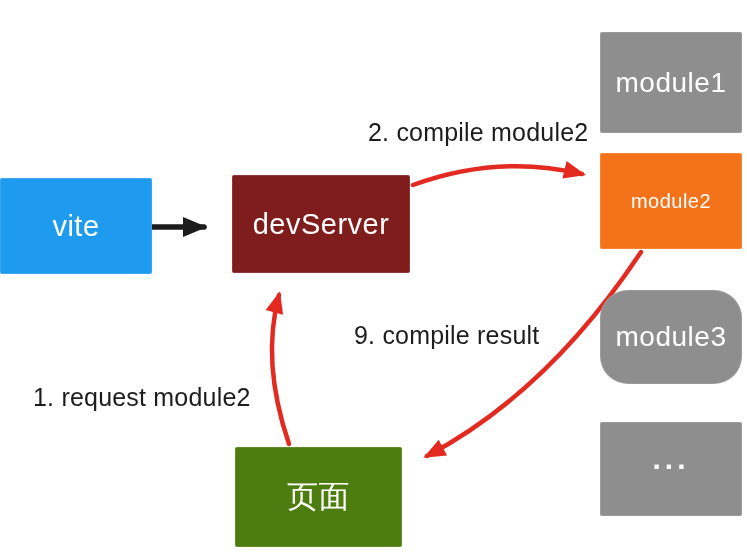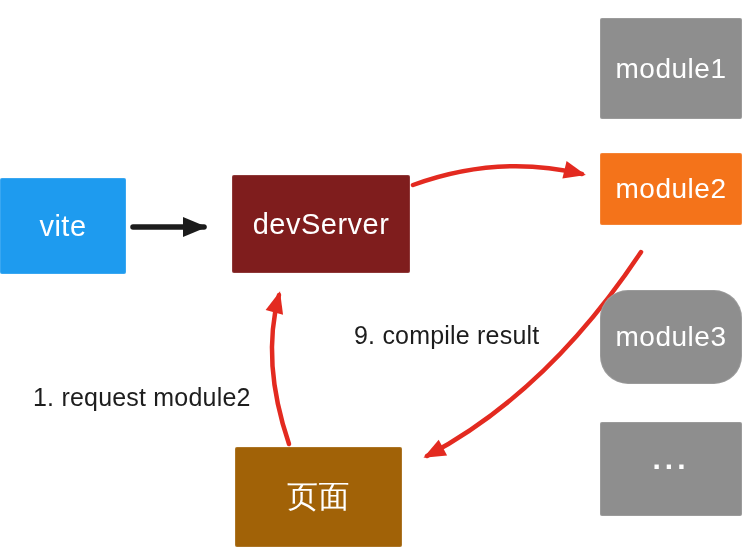--- a/index.html
+++ b/index.html
@@ -31,7 +31,7 @@
   .node--vite     { left: 0px;   top: 178px; width: 126px; height: 96px;  }
   .node--dev      { left: 232px; top: 175px; width: 178px; height: 98px;  }
   .node--page     { left: 235px; top: 447px; width: 167px; height: 100px; font-size: 31px; }
-  .node--module1  { left: 600px; top: 18px;  width: 142px; height: 101px; font-size: 28px; }
+  .node--module1  { left: 600px; top: 32px;  width: 142px; height: 101px; font-size: 28px; }
   .node--module2  { left: 600px; top: 153px; width: 142px; height: 72px;  font-size: 28px; }
   .node--module3  { left: 600px; top: 290px; width: 142px; height: 94px;  font-size: 28px; }
   .node--dots     { left: 600px; top: 422px; width: 142px; height: 94px;  }

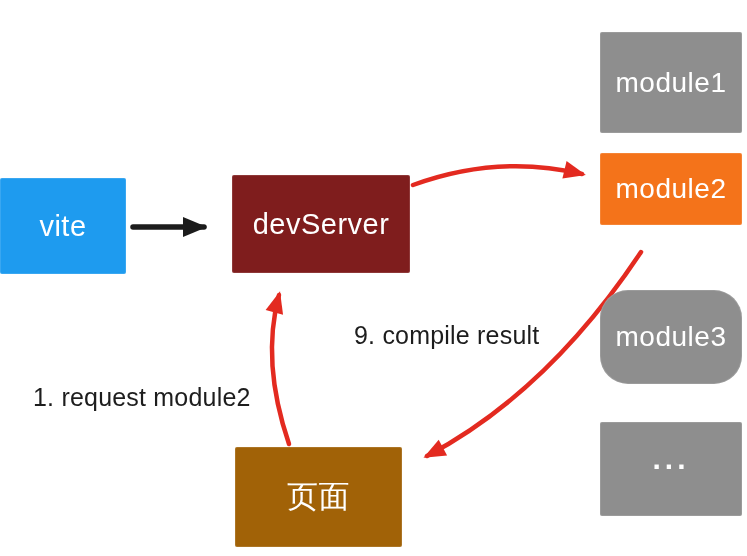--- a/index.html
+++ b/index.html
@@ -106,6 +106,7 @@
 
   <div class="edge-label edge-label--request">1. request module2</div>
 
+  <div class="edge-label edge-label--compile">2. compile module2</div>
 
   <div class="edge-label edge-label--result">9. compile result</div>
 

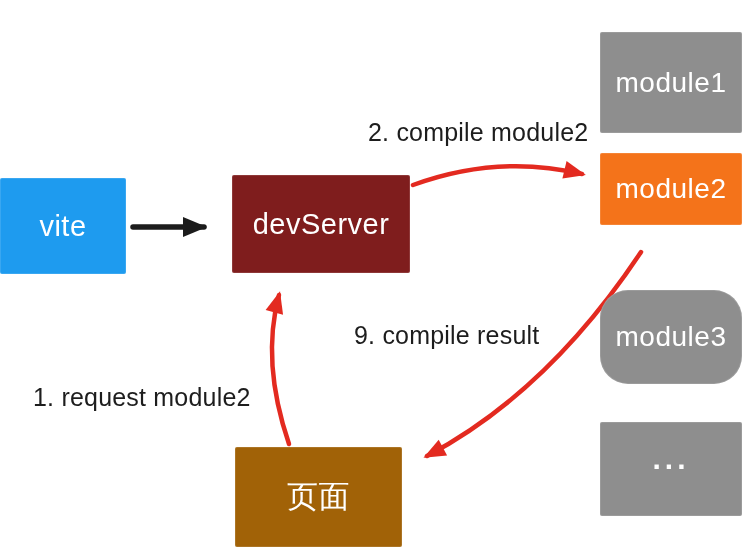--- a/index.html
+++ b/index.html
@@ -32,7 +32,7 @@
   .node--dev      { left: 232px; top: 175px; width: 178px; height: 98px;  }
   .node--page     { left: 235px; top: 447px; width: 167px; height: 100px; font-size: 31px; }
   .node--module1  { left: 600px; top: 32px;  width: 142px; height: 101px; font-size: 28px; }
-  .node--module2  { left: 600px; top: 153px; width: 142px; height: 72px;  font-size: 28px; }
+  .node--module2  { left: 600px; top: 153px; width: 142px; height: 96px;  font-size: 20px; }
   .node--module3  { left: 600px; top: 290px; width: 142px; height: 94px;  font-size: 28px; }
   .node--dots     { left: 600px; top: 422px; width: 142px; height: 94px;  }
   .node--dots .node-label {

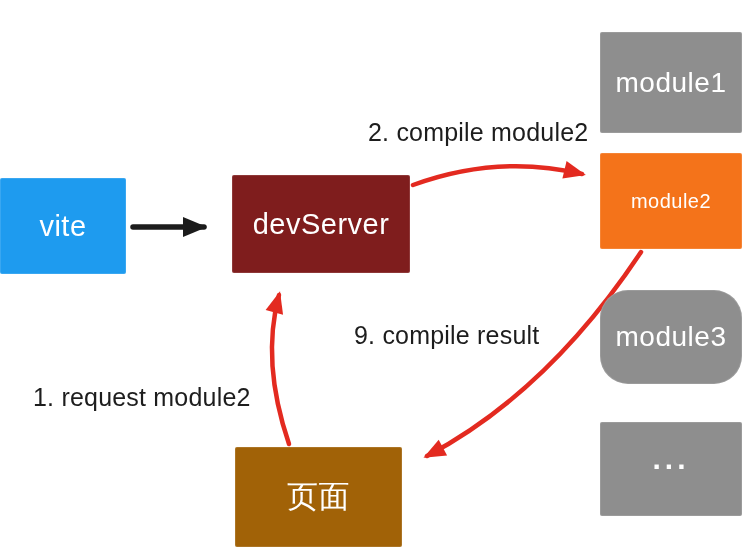--- a/index.html
+++ b/index.html
@@ -28,7 +28,7 @@
     border-radius: 2px;
     box-shadow: 0 0 0 1px rgba(255,255,255,0.12) inset;
   }
-  .node--vite     { left: 0px;   top: 178px; width: 126px; height: 96px;  }
+  .node--vite     { left: 0px;   top: 178px; width: 152px; height: 96px;  }
   .node--dev      { left: 232px; top: 175px; width: 178px; height: 98px;  }
   .node--page     { left: 235px; top: 447px; width: 167px; height: 100px; font-size: 31px; }
   .node--module1  { left: 600px; top: 32px;  width: 142px; height: 101px; font-size: 28px; }

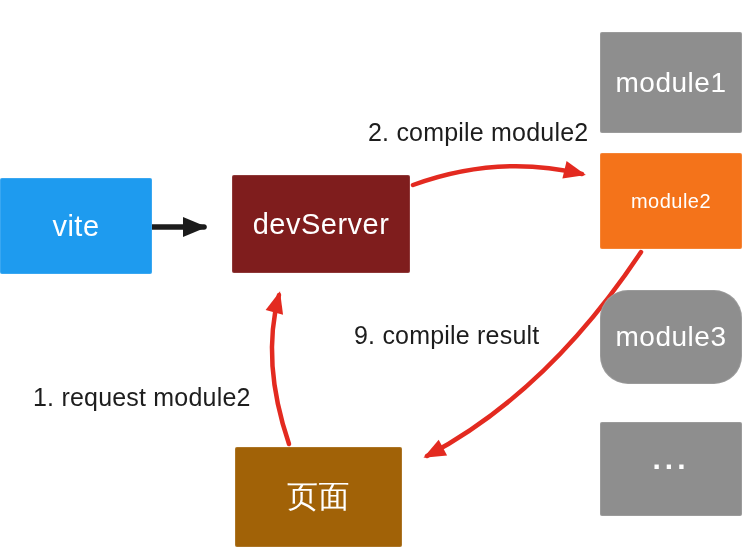--- a/index.html
+++ b/index.html
@@ -84,7 +84,7 @@
     <span class="node-label">devServer</span>
   </div>
 
-  <div class="node node--page" style="background: #a16207;">
+  <div class="node node--page" style="background: #4d7c0f;">
     <span class="node-label">页面</span>
   </div>
 

